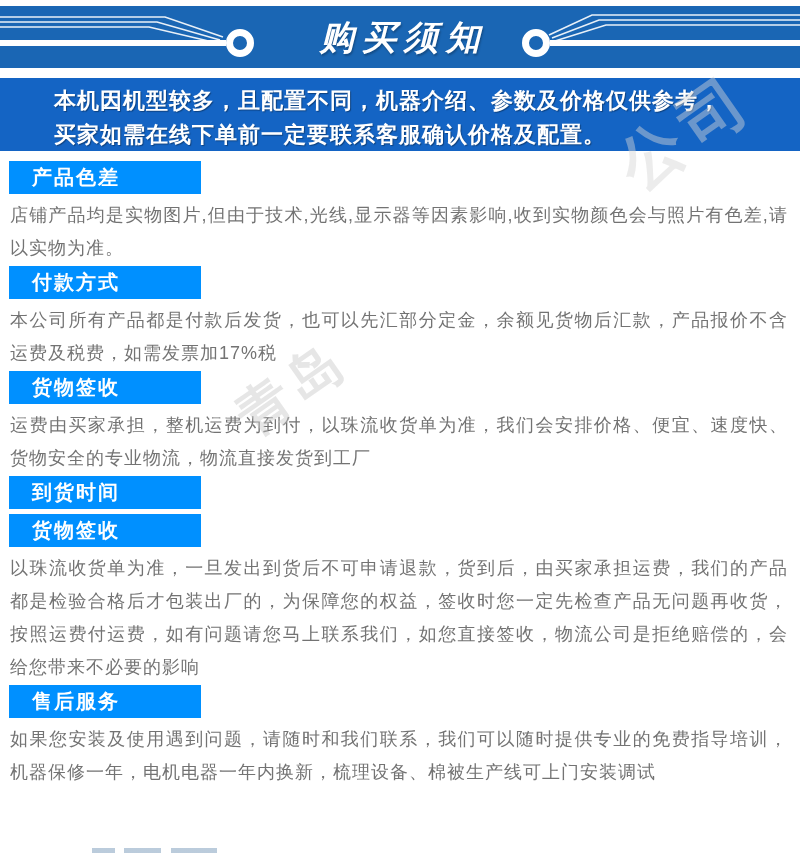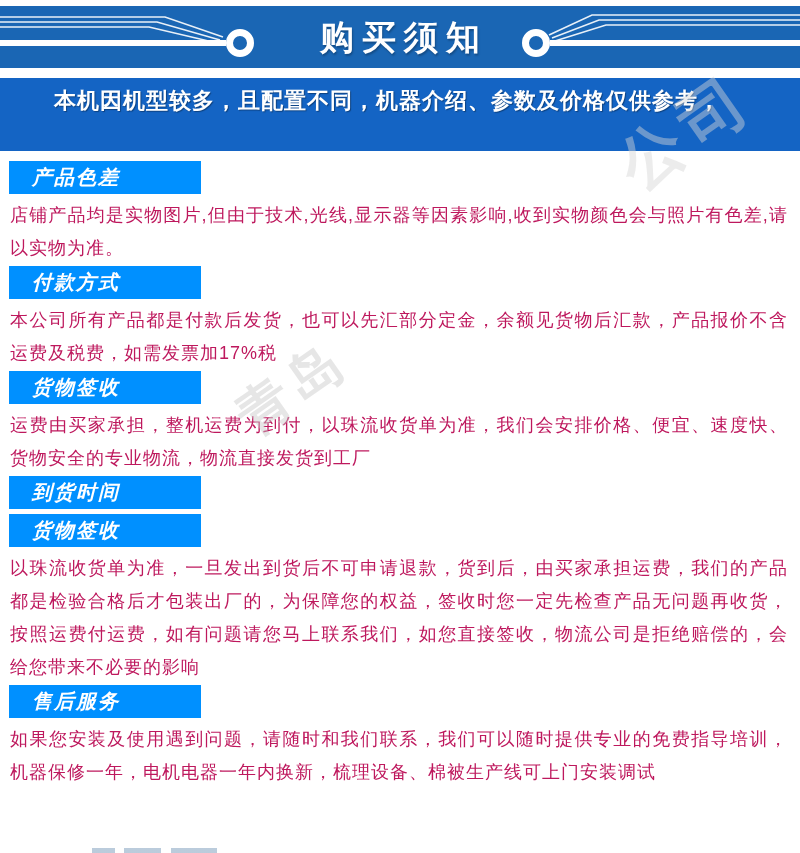--- a/index.html
+++ b/index.html
@@ -35,6 +35,7 @@
     letter-spacing: 8px;
     text-indent: 8px;
     text-shadow: 1px 2px 2px rgba(0,0,0,0.25);
+    font-style: italic;
   }
 
   

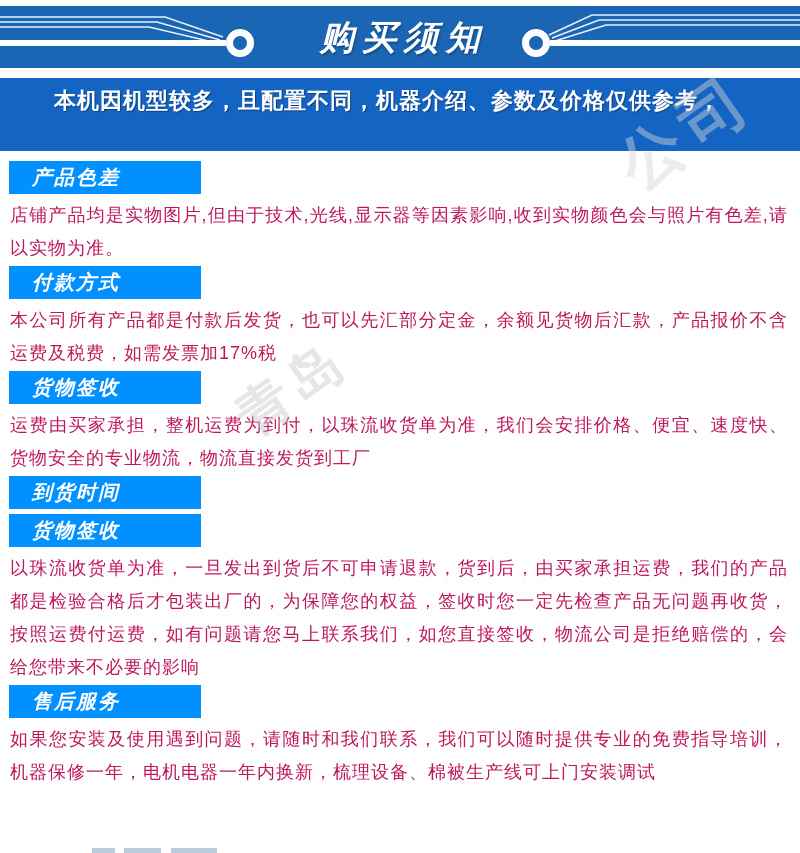--- a/index.html
+++ b/index.html
@@ -150,6 +150,7 @@
 
   <div class="notice">
     <div class="notice-line">本机因机型较多，且配置不同，机器介绍、参数及价格仅供参考，</div>
+    <div class="notice-line">买家如需在线下单前一定要联系客服确认价格及配置。</div>
   </div>
 
   <div class="watermark wm-1">公司</div>

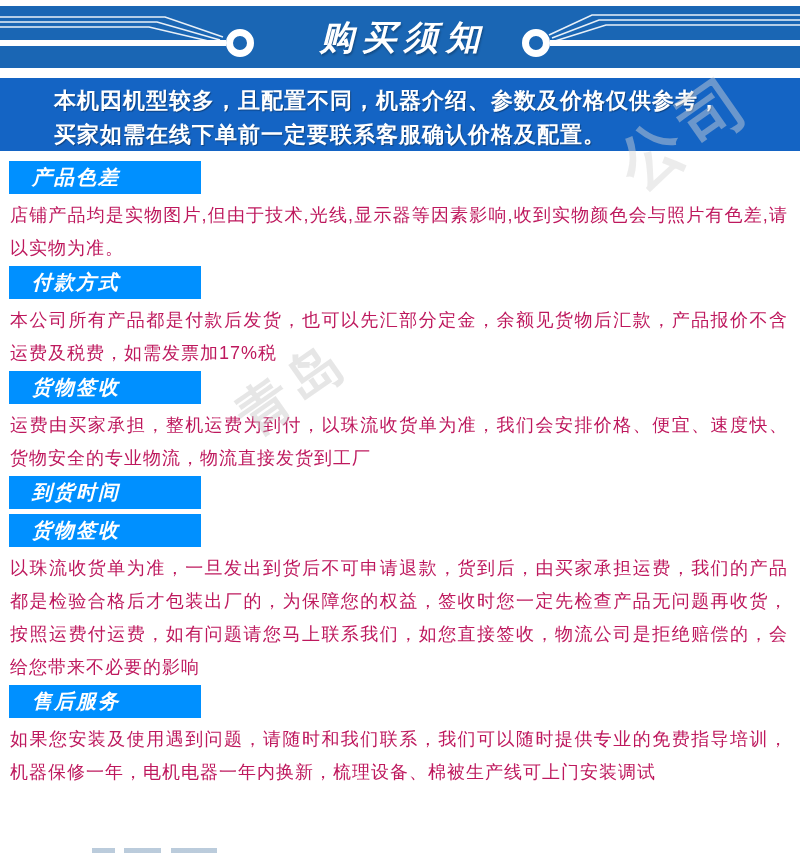--- a/index.html
+++ b/index.html
@@ -83,7 +83,6 @@
     align-items: flex-start;
     height: 33px;
     margin-bottom: 5px;
-    font-style: italic;
   }
   .accent-bar {
     width: 6px;

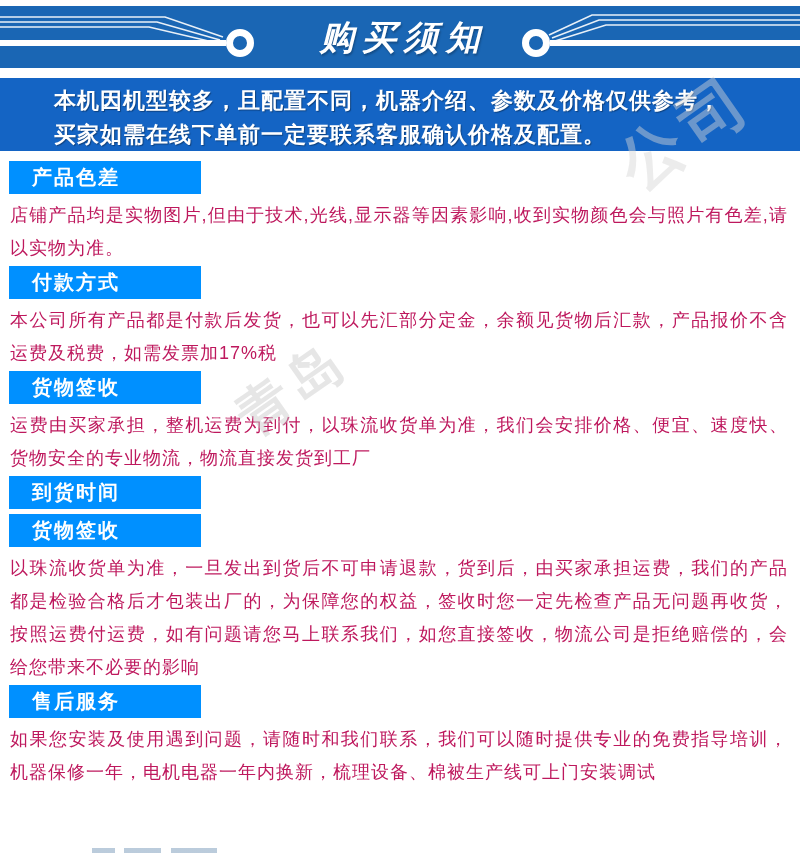--- a/index.html
+++ b/index.html
@@ -104,7 +104,7 @@
     font-size: 18px;
     line-height: 33px;
     letter-spacing: 1px;
-    color: #be185d;
+    color: #737373;
     text-align: justify;
   }
 

